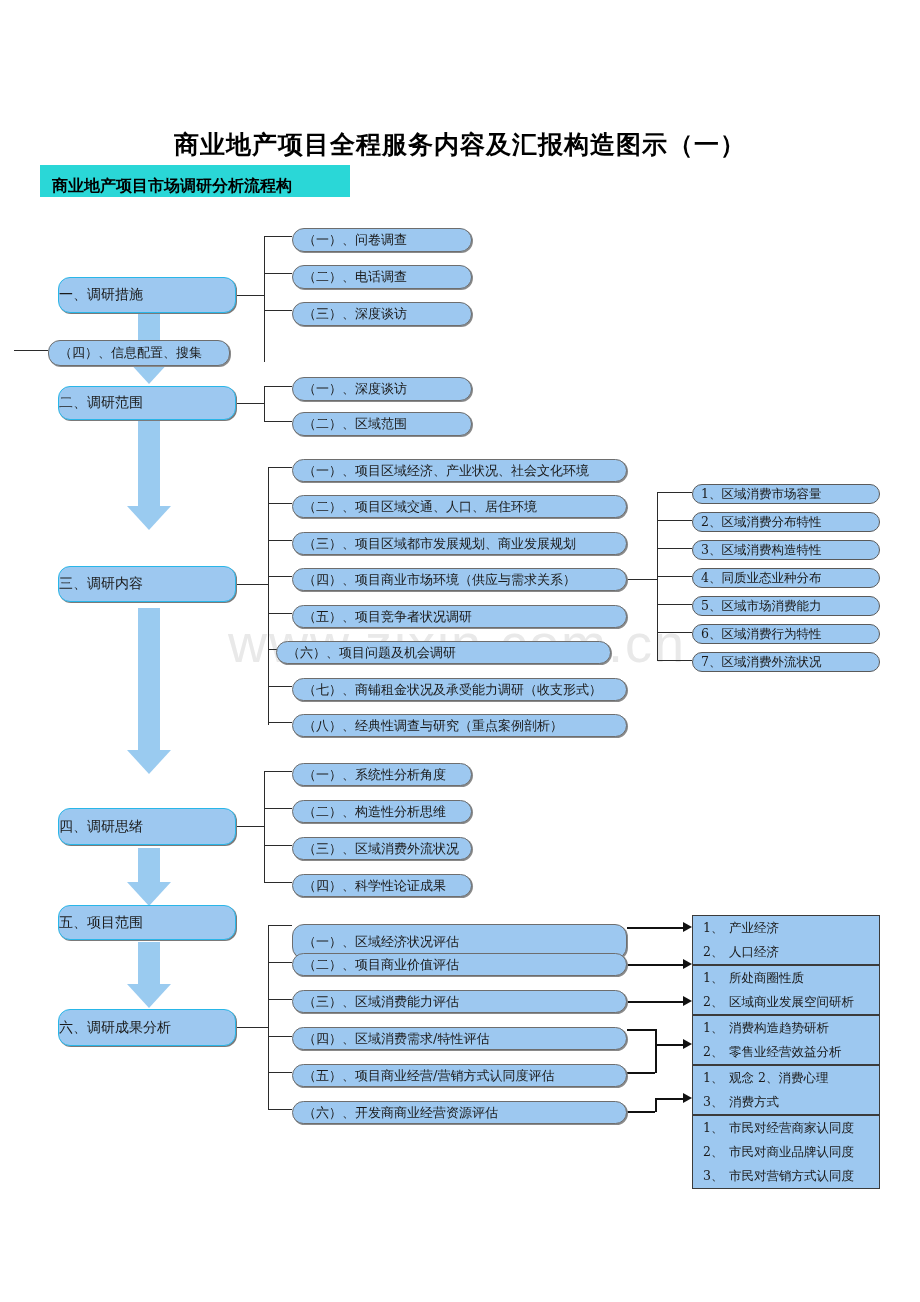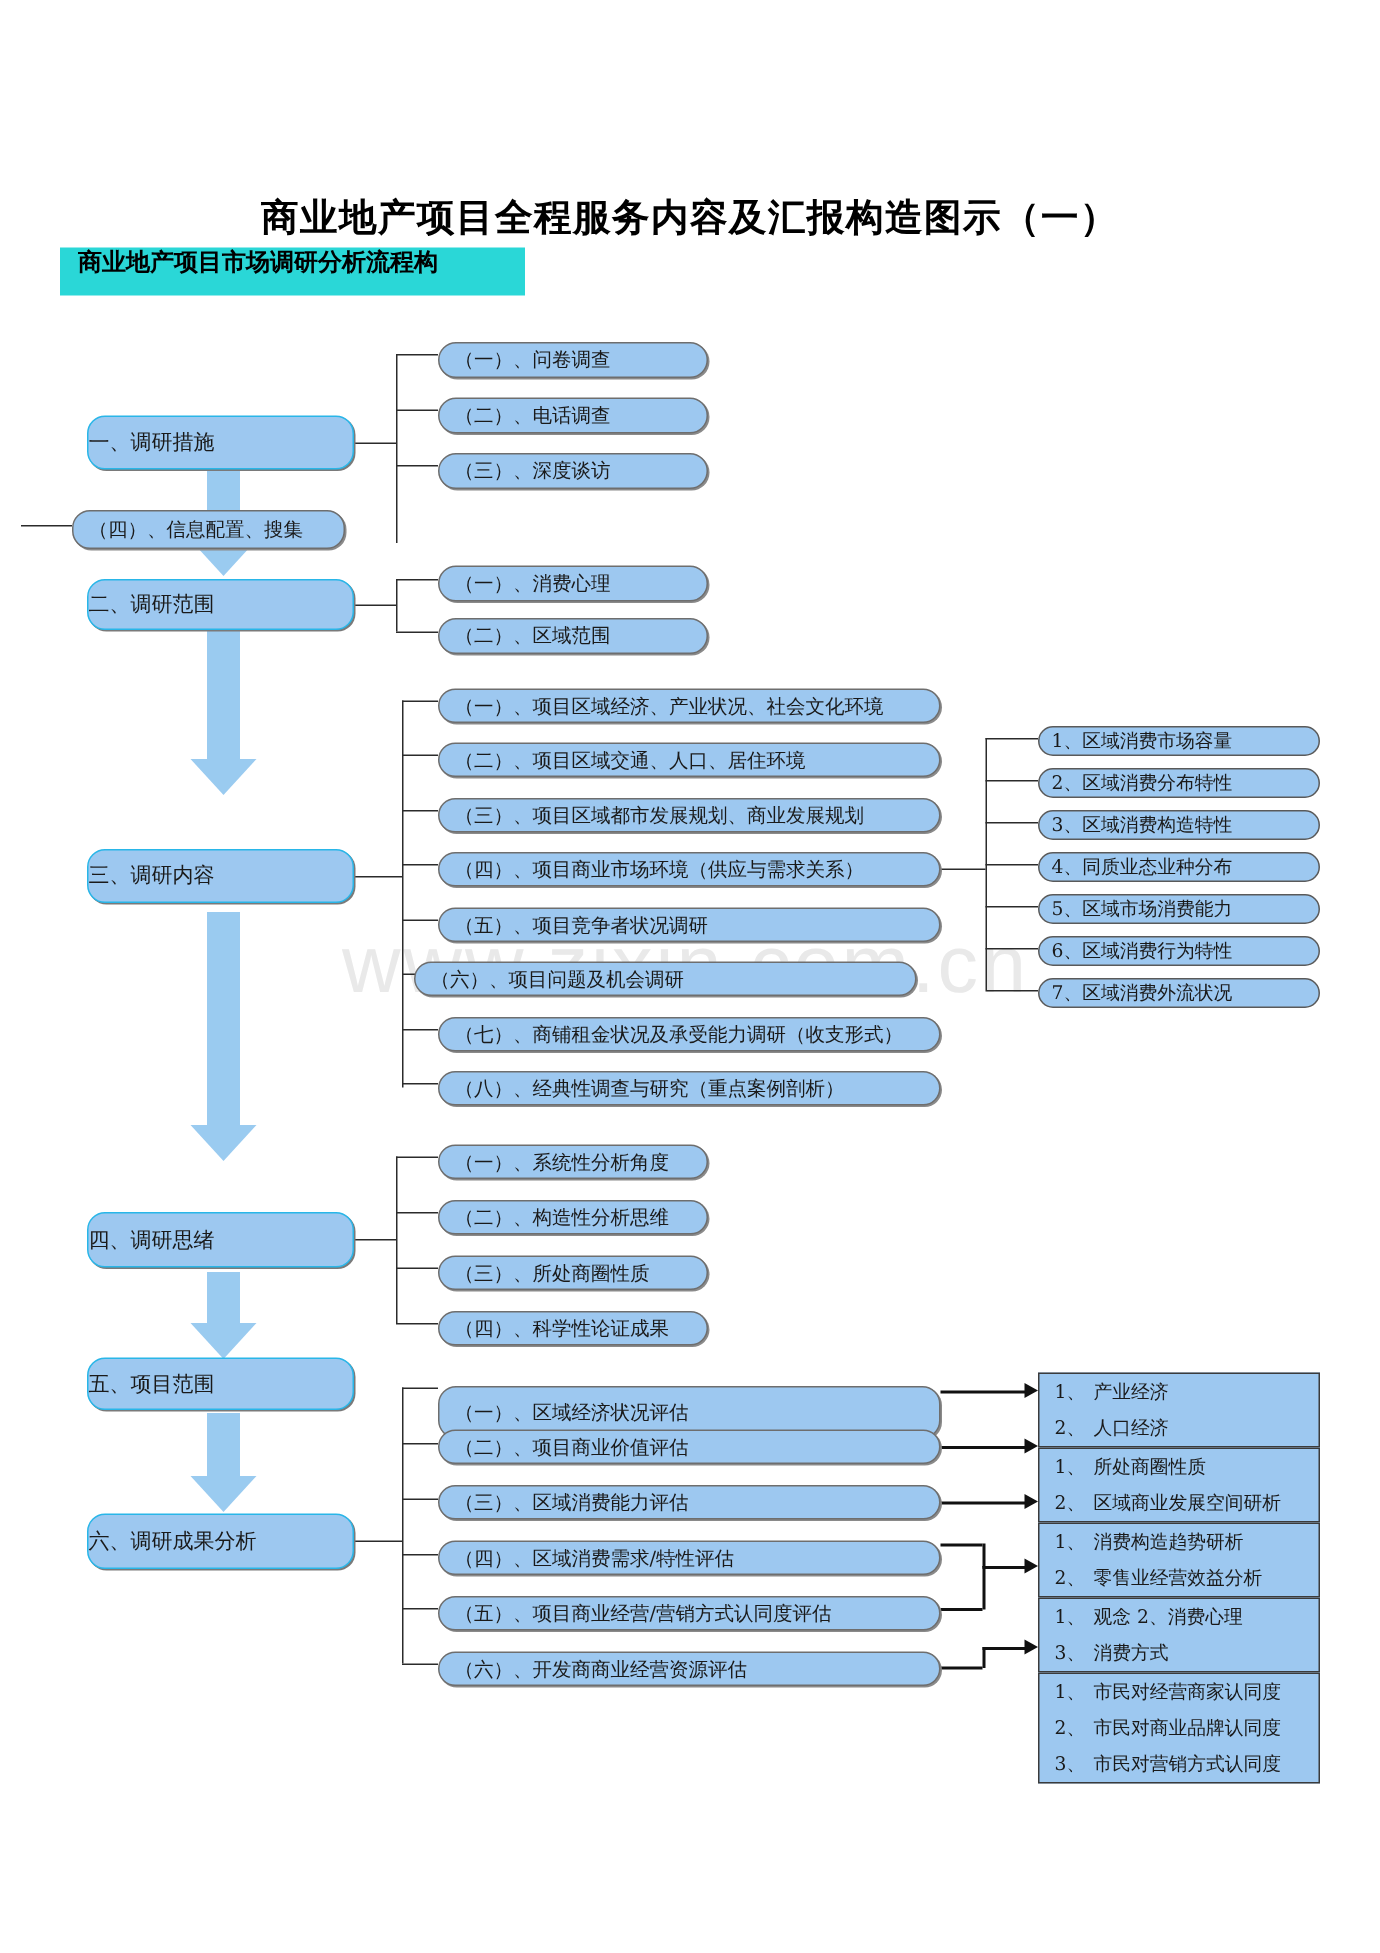--- a/index.html
+++ b/index.html
@@ -27,7 +27,7 @@
   }
   .banner{
     position:absolute;left:40px;top:165px;width:310px;height:32px;
-    background:#2ad7d7;display:flex;align-items:flex-start;
+    background:#2ad7d7;display:flex;align-items:flex-end;
     padding-left:12px;box-sizing:border-box;z-index:5;
   }
   .banner span{

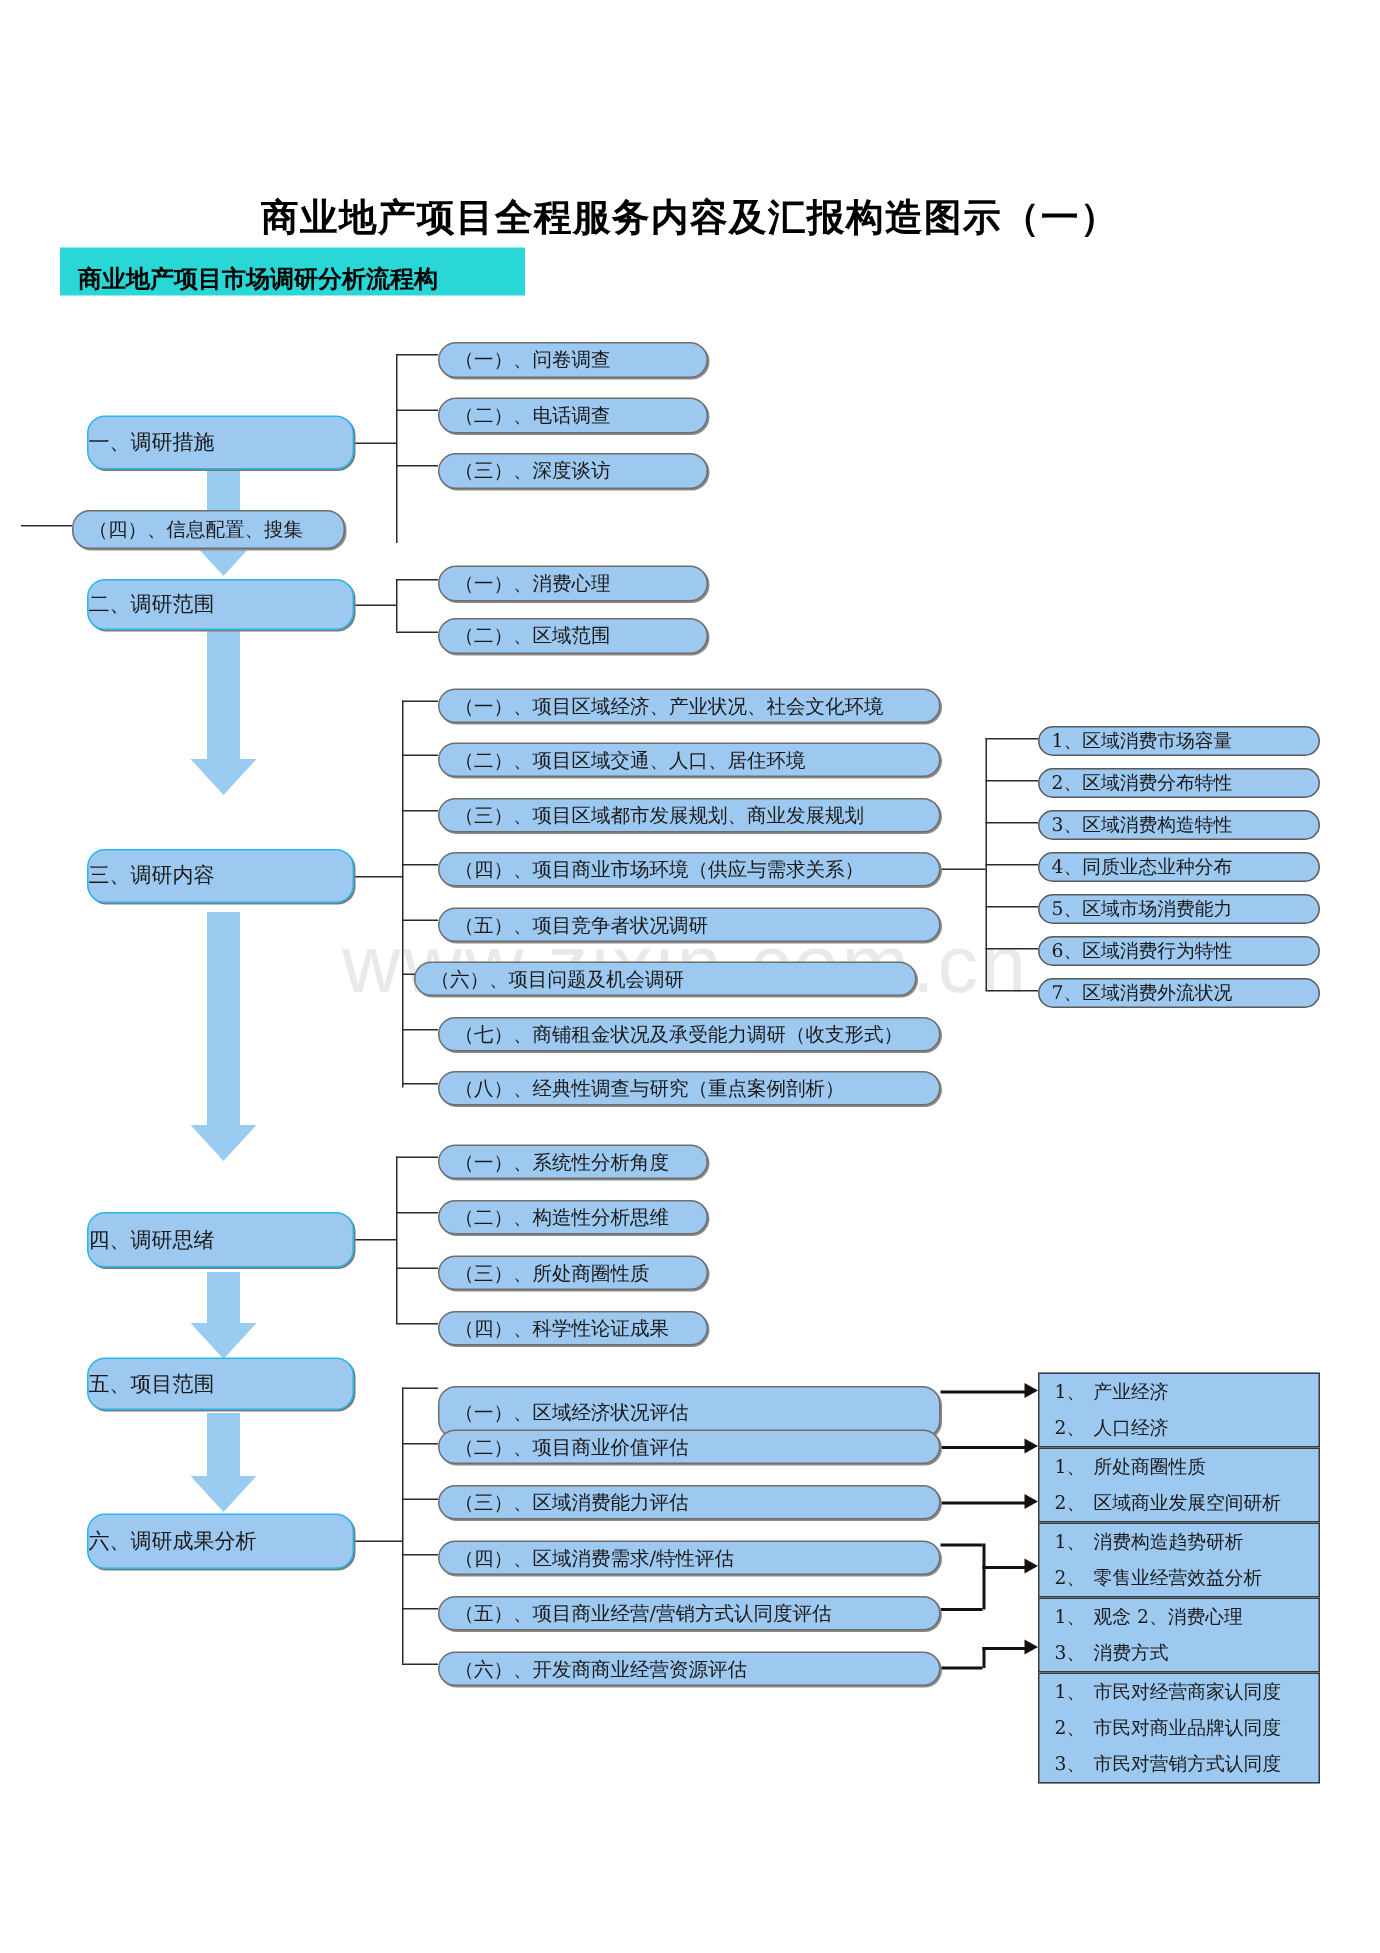--- a/index.html
+++ b/index.html
@@ -180,7 +180,7 @@
   <div class="hline" style="left:264px;top:421px;width:28px;"></div>
 
   <div class="box leaf-box" style="left:292px;top:377px;width:180px;height:24px;">
-    <span>（一）、消费心理</span>
+    <span>（一）、深度谈访</span>
   </div>
   <div class="box leaf-box" style="left:292px;top:412px;width:180px;height:24px;">
     <span>（二）、区域范围</span>

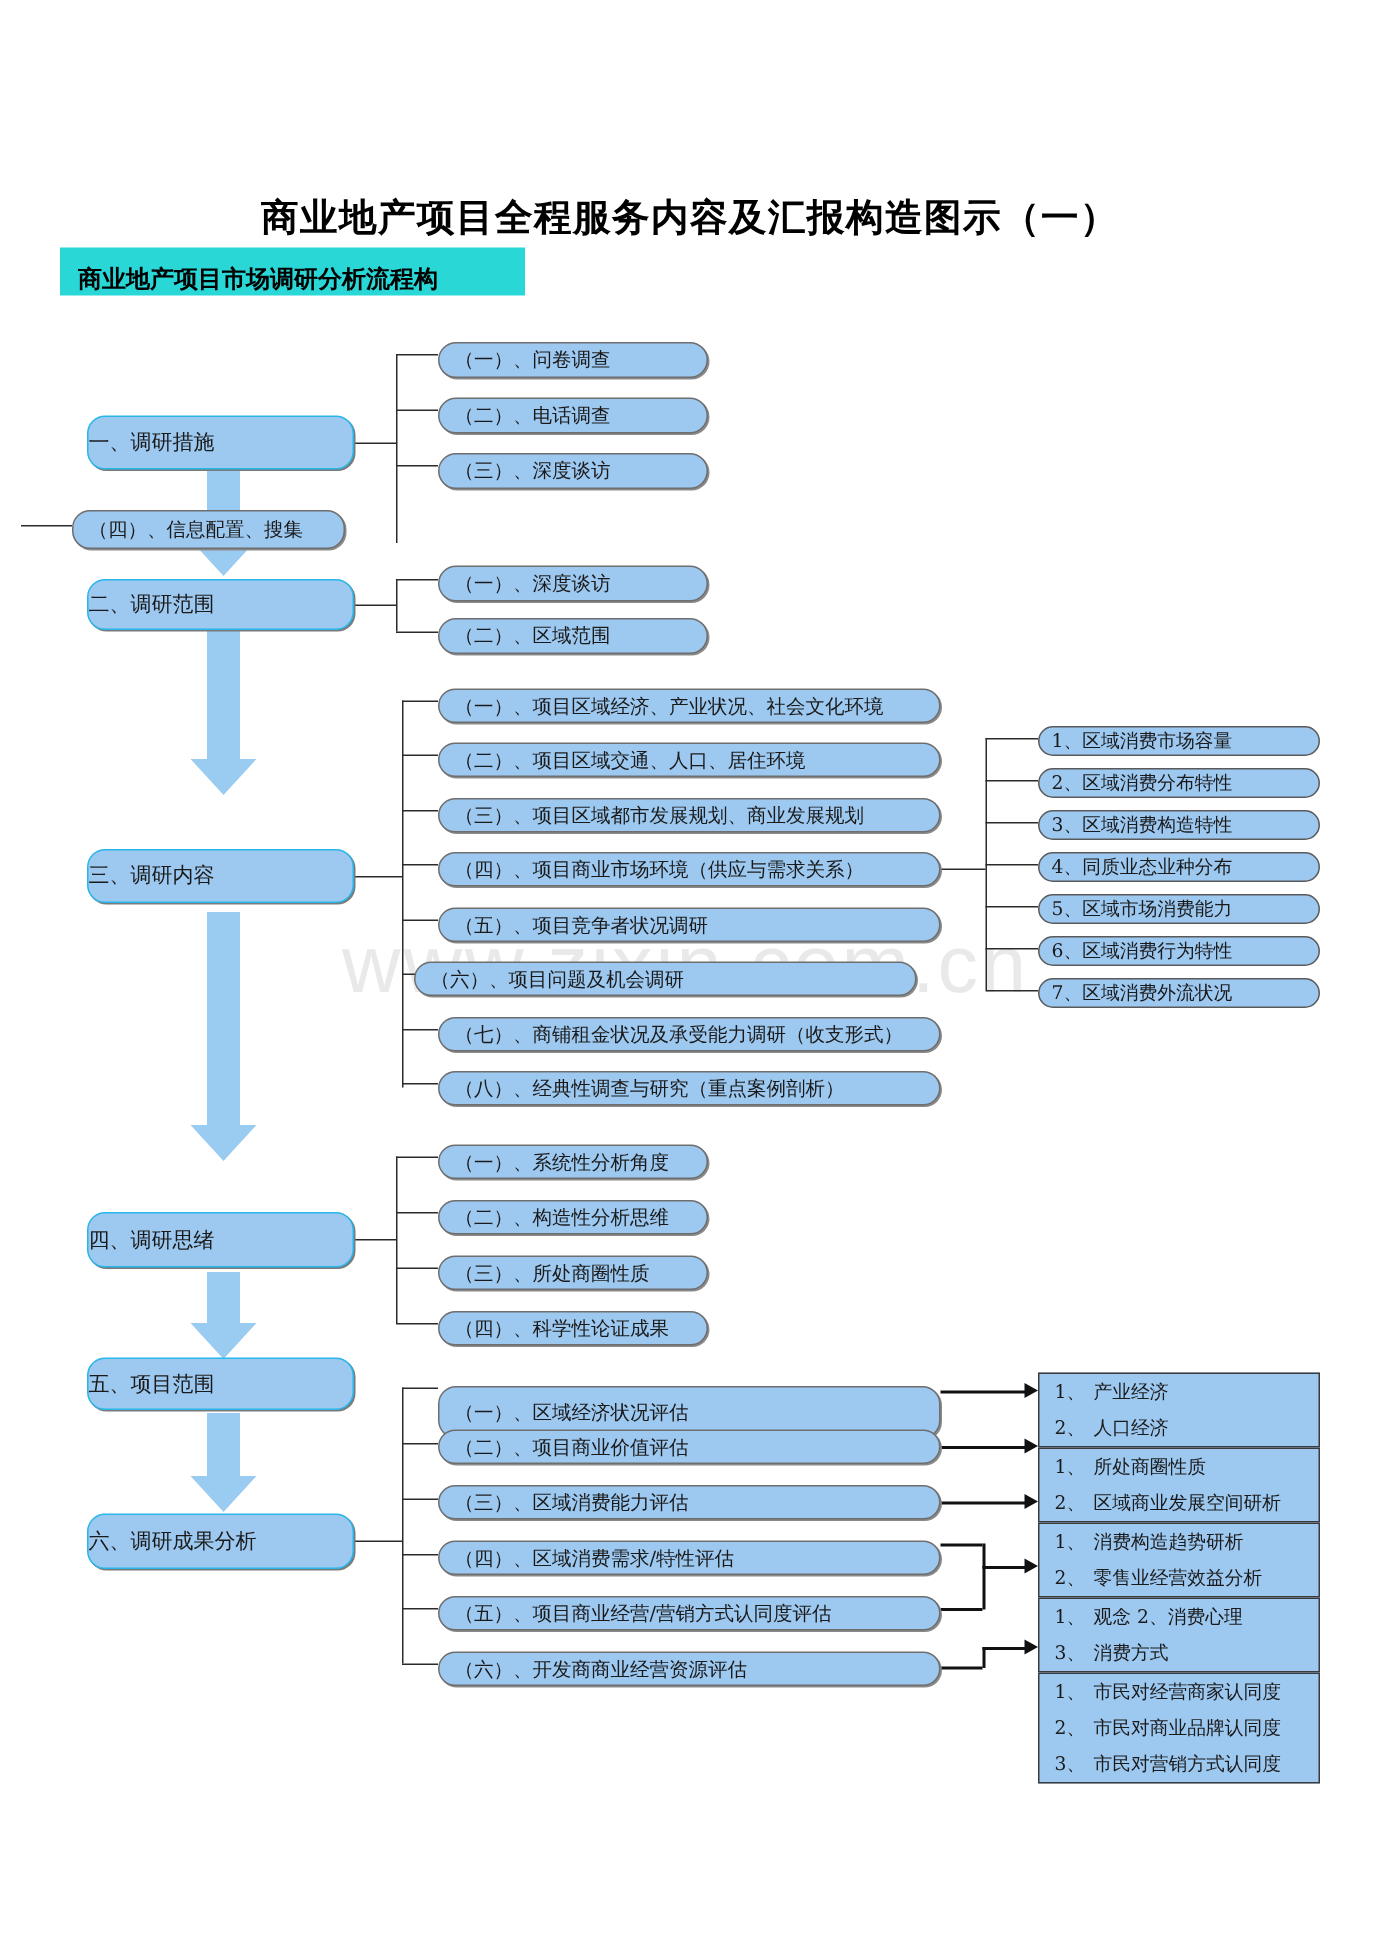--- a/index.html
+++ b/index.html
@@ -268,7 +268,7 @@
     <span>（二）、构造性分析思维</span>
   </div>
   <div class="box leaf-box" style="left:292px;top:837px;width:180px;height:23px;">
-    <span>（三）、所处商圈性质</span>
+    <span>（三）、区域消费外流状况</span>
   </div>
   <div class="box leaf-box" style="left:292px;top:874px;width:180px;height:23px;">
     <span>（四）、科学性论证成果</span>

